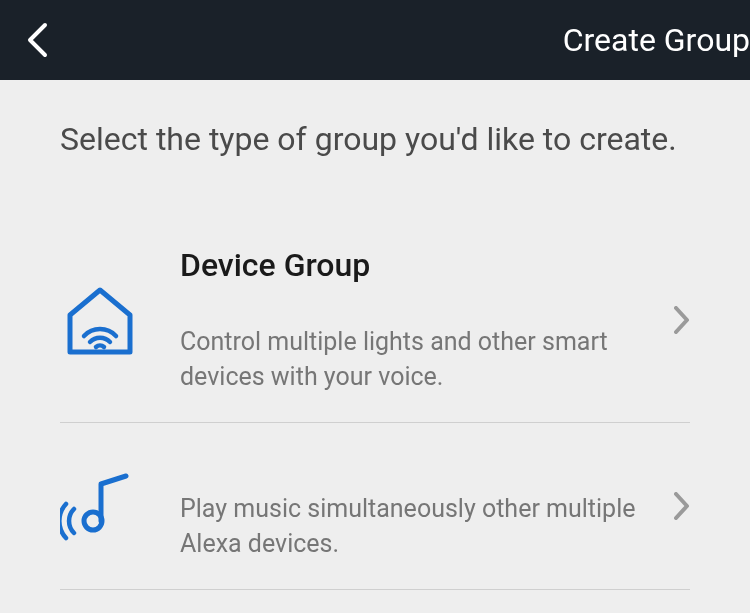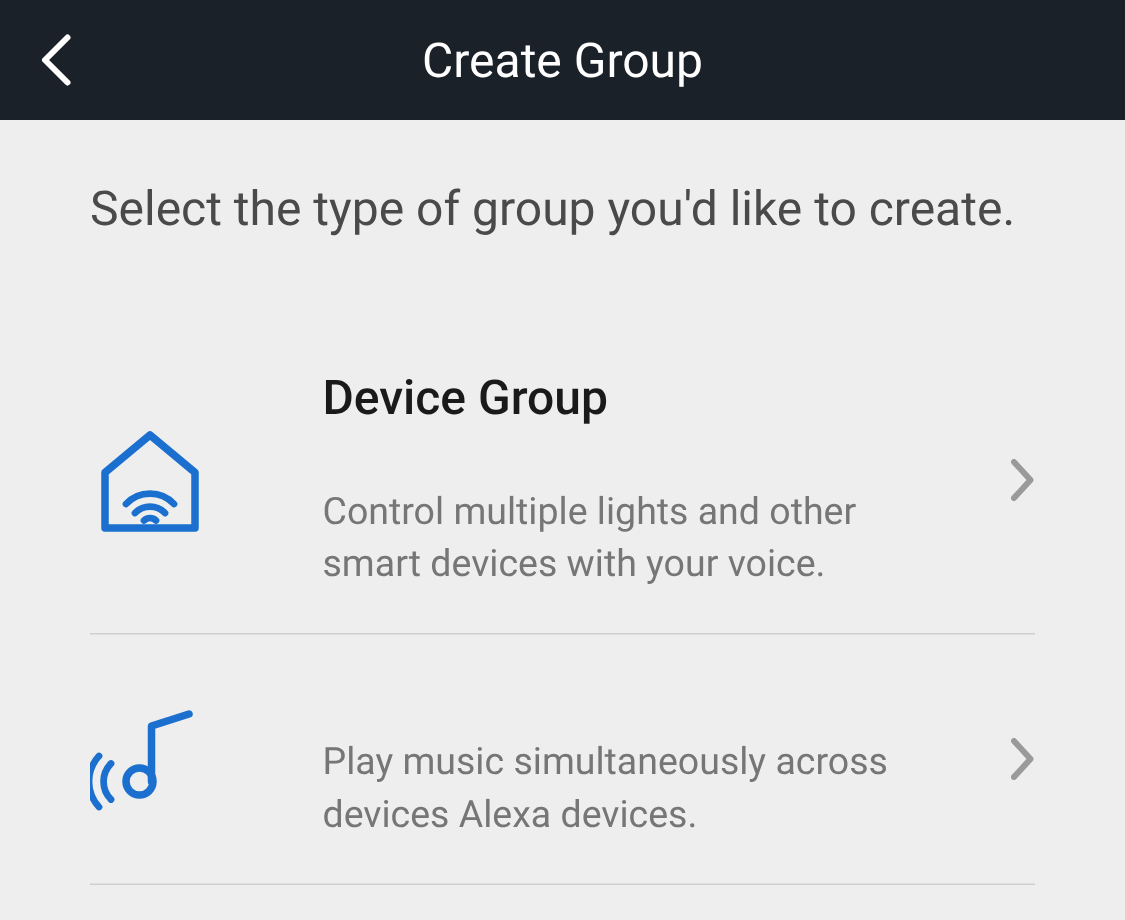--- a/index.html
+++ b/index.html
@@ -38,7 +38,7 @@
       color: #ffffff;
       font-size: 32px;
       font-weight: 400;
-      text-align: center;
+      text-align: right;
       width: 100%;
     }
     .content {

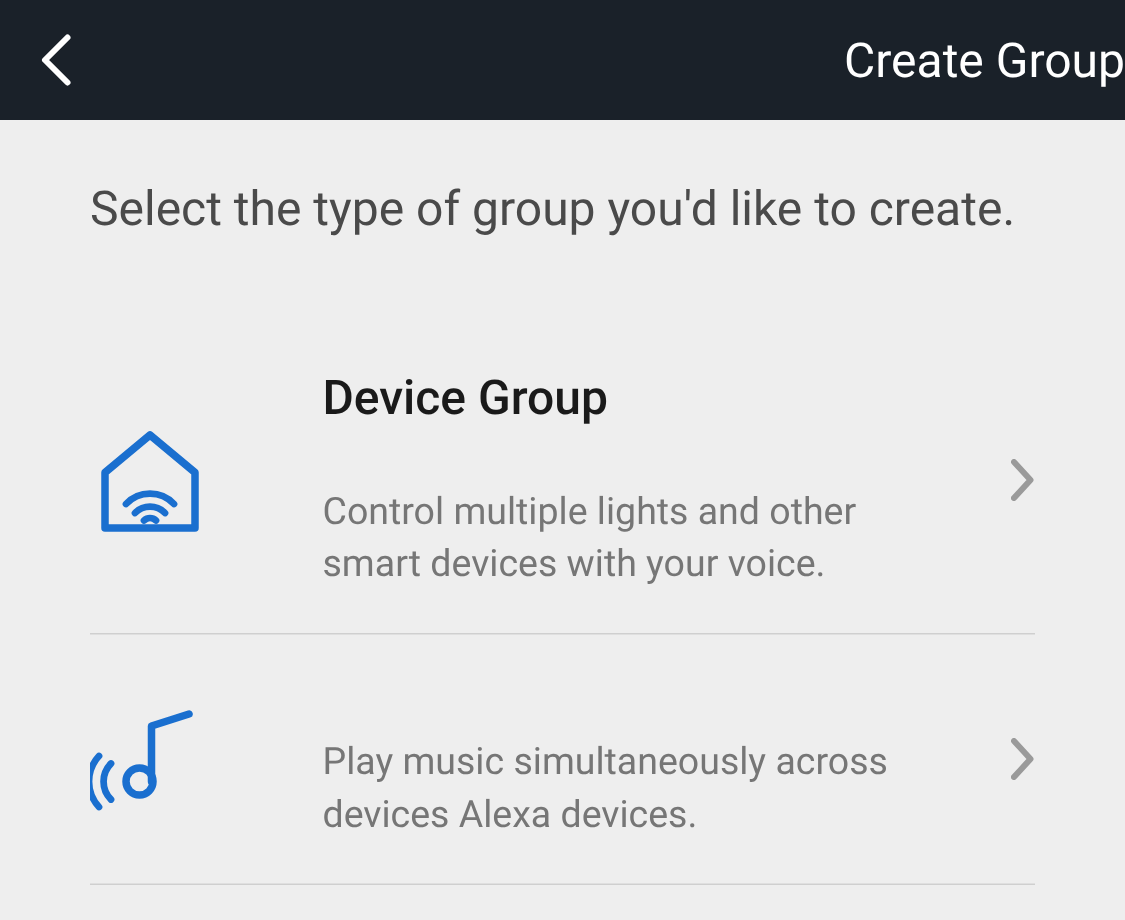--- a/index.html
+++ b/index.html
@@ -57,7 +57,6 @@
       border-bottom: 1px solid #cfcfcf;
       cursor: pointer;
       position: relative;
-      gap: 35px;
     }
     .option-icon {
       width: 80px;

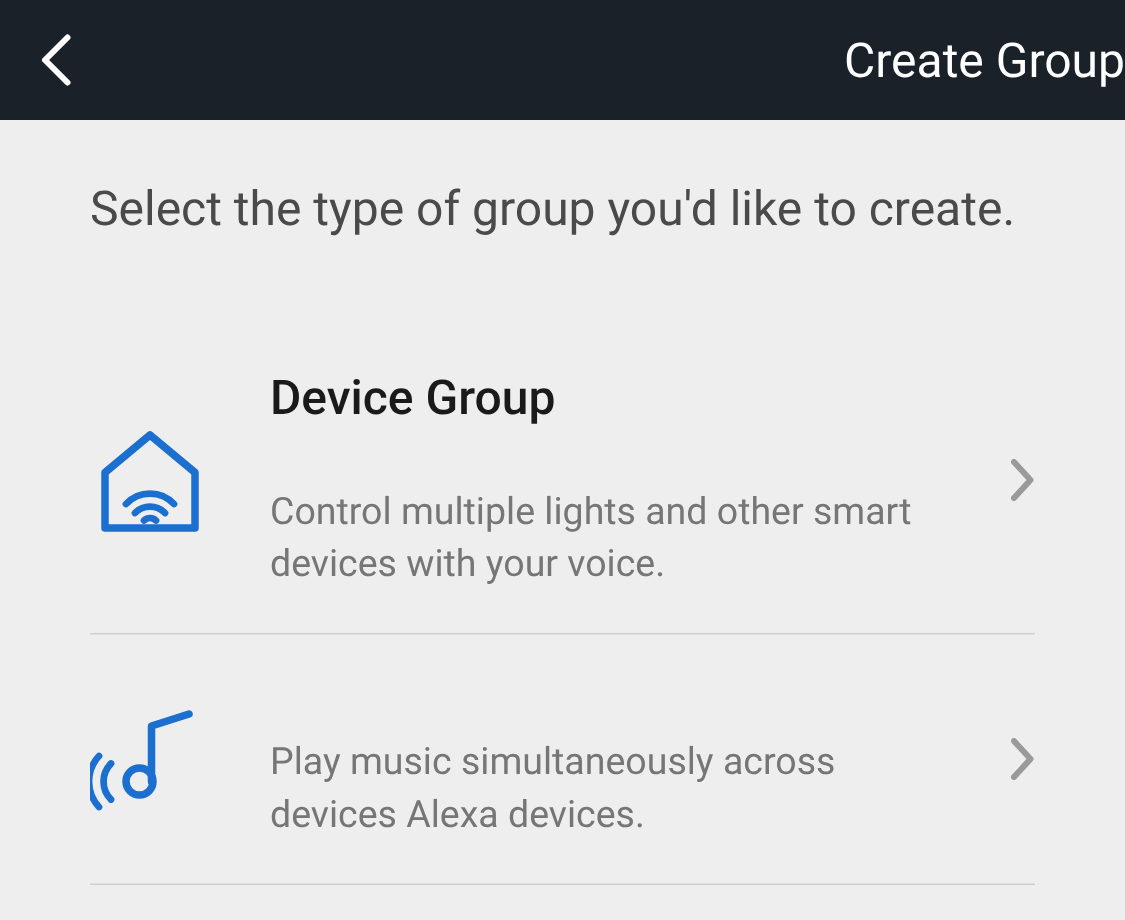--- a/index.html
+++ b/index.html
@@ -134,7 +134,7 @@
       </svg>
     </div>
     <div class="option-text">
-      <div class="option-subtitle">Play music simultaneously across devices Alexa devices.</div>
+      <div class="option-subtitle">Play music simultaneously other multiple Alexa devices.</div>
     </div>
     <div class="option-chevron">
       <svg width="16" height="28" viewBox="0 0 16 28" fill="none">

